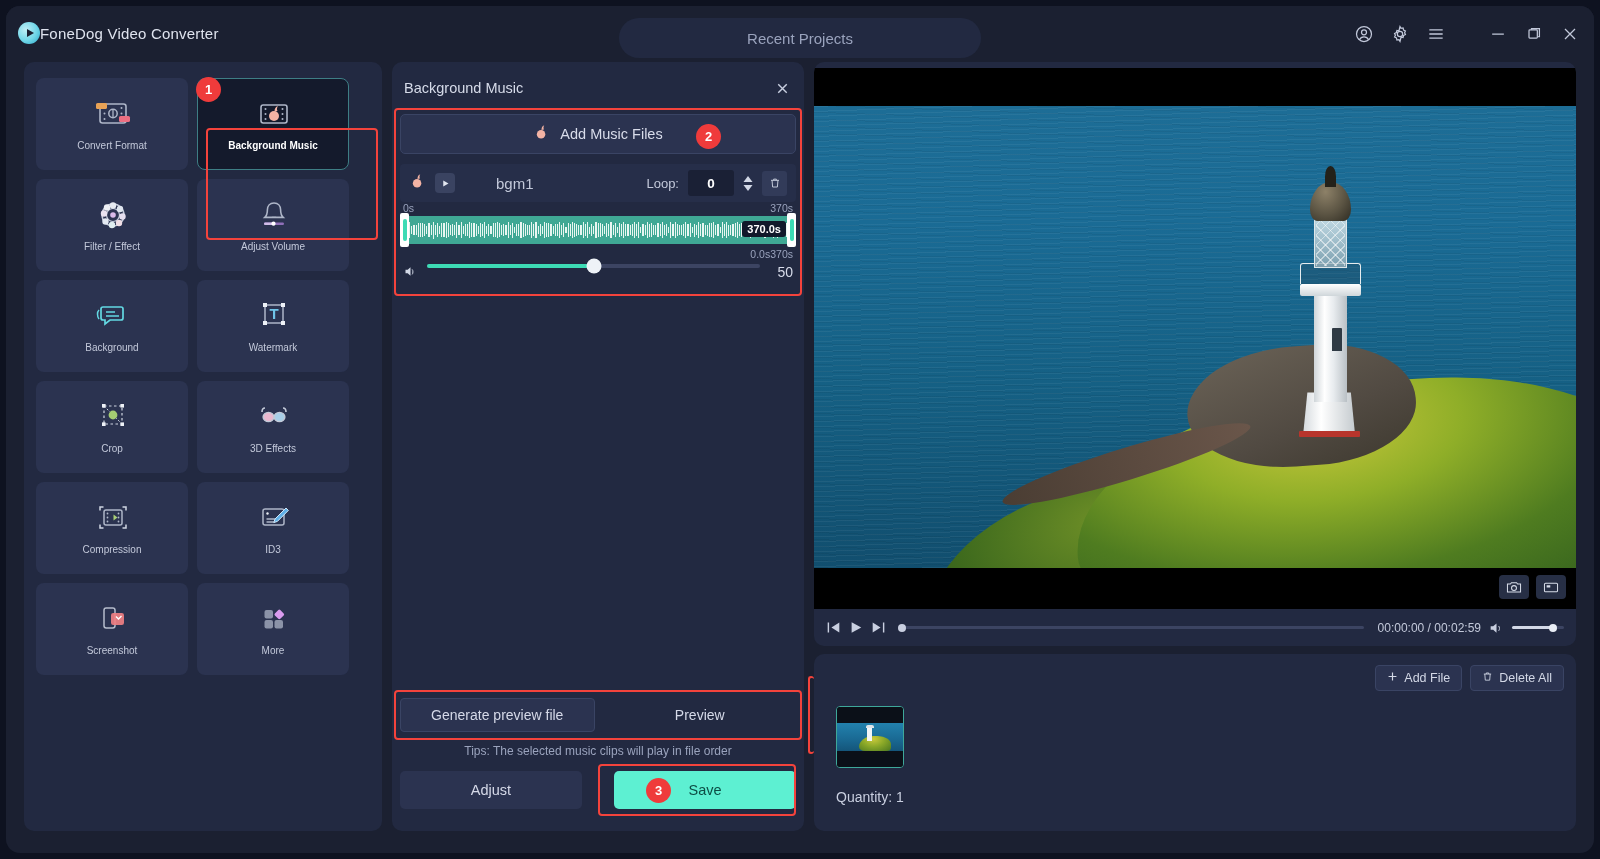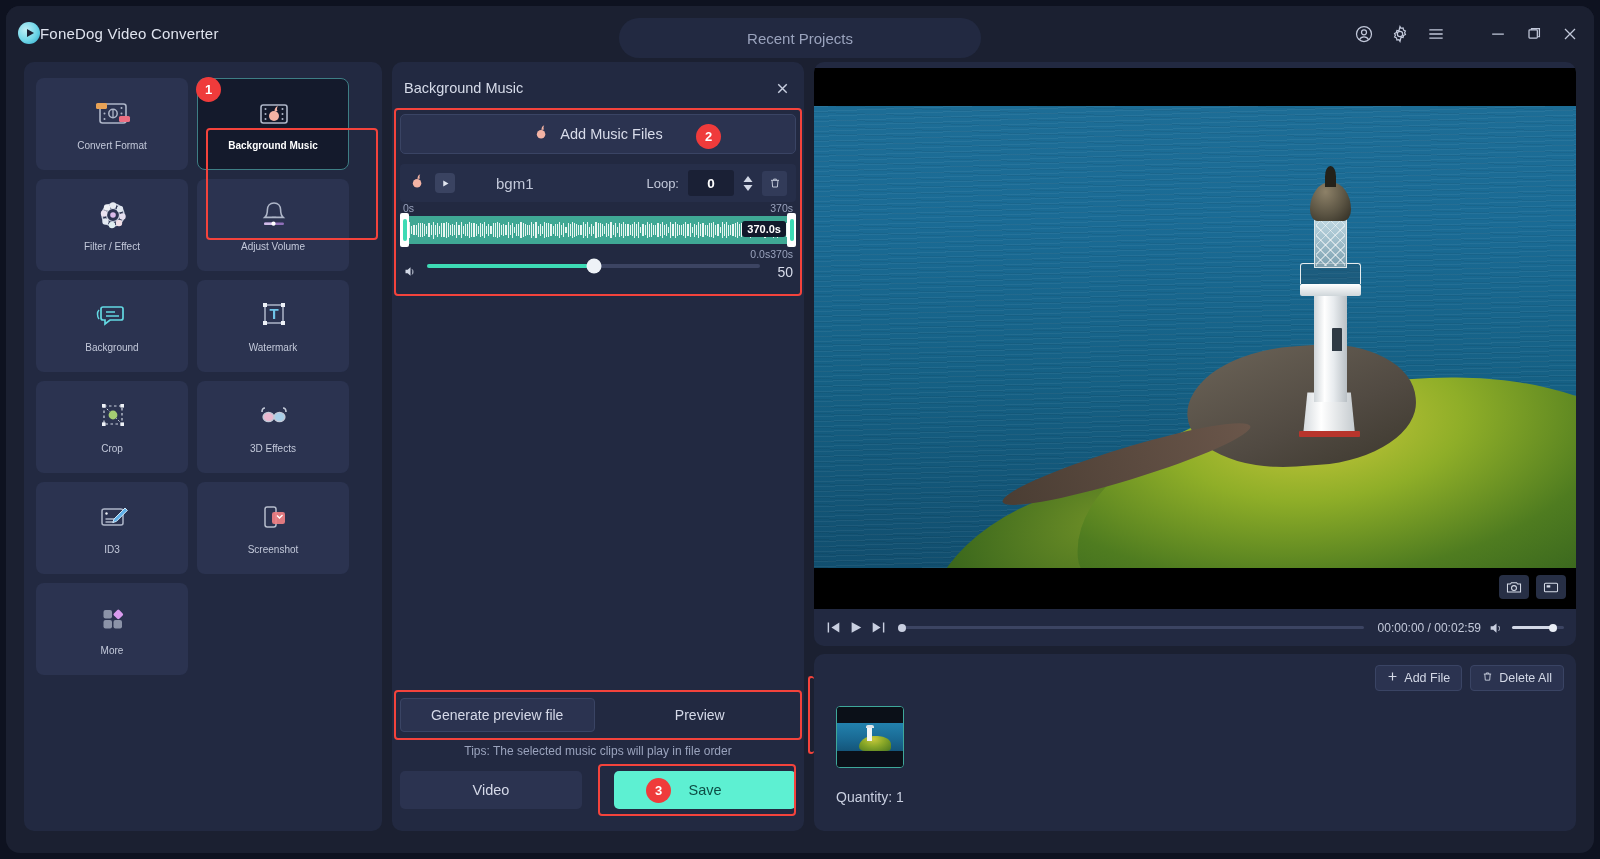--- a/index.html
+++ b/index.html
@@ -423,6 +423,22 @@
         <span class="tool-label">3D Effects</span>
       </div>
 
+      <div class="tool">
+        <span class="tool-icon">
+          <svg viewBox="0 0 40 34" width="40" height="34">
+              <rect x="11" y="9" width="18" height="15" rx="2" fill="none" stroke="#aeb6c8" stroke-width="1.5"></rect>
+              <circle cx="14.5" cy="12.5" r=".9" fill="#aeb6c8"></circle>
+              <circle cx="14.5" cy="16.5" r=".9" fill="#aeb6c8"></circle>
+              <circle cx="14.5" cy="20.5" r=".9" fill="#aeb6c8"></circle>
+              <circle cx="25.5" cy="12.5" r=".9" fill="#aeb6c8"></circle>
+              <circle cx="25.5" cy="16.5" r=".9" fill="#aeb6c8"></circle>
+              <circle cx="25.5" cy="20.5" r=".9" fill="#aeb6c8"></circle>
+              <path d="M20.5 13.4l4 3.1-4 3.1z" fill="#a9cf77"></path>
+              <path d="M7 9.5V6h3.5M33 9.5V6h-3.5M7 23.5V27h3.5M33 23.5V27h-3.5" stroke="#cfd6e2" stroke-width="1.5" fill="none"></path>
+            </svg>
+        </span>
+        <span class="tool-label">Compression</span>
+      </div>
 
       <div class="tool">
         <span class="tool-icon">

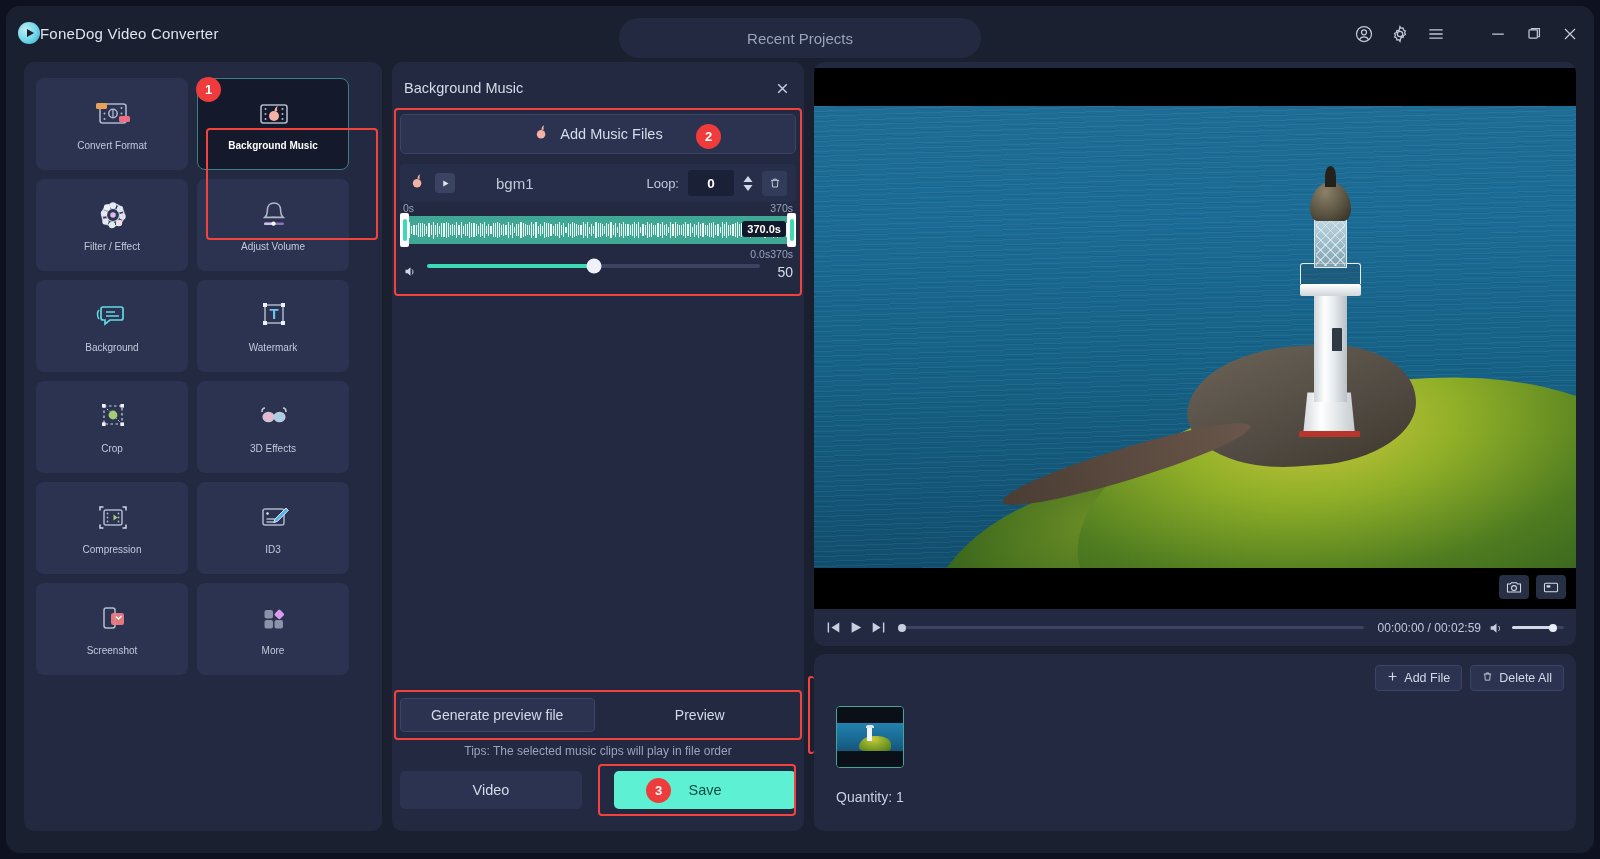--- a/index.html
+++ b/index.html
@@ -751,7 +751,7 @@
     <div class="tips" style="top:682px;">Tips: The selected music clips will play in file order</div>
 
     <div class="action-row" style="top:709px; justify-content:space-between; gap:14px;">
-      <div class="btn-reset">Video</div>
+      <div class="btn-reset">Adjust</div>
       <div class="btn-save">
         <span class="step-badge" style="left:32px; top:6.5px;">3</span>
         <span>Save</span>

